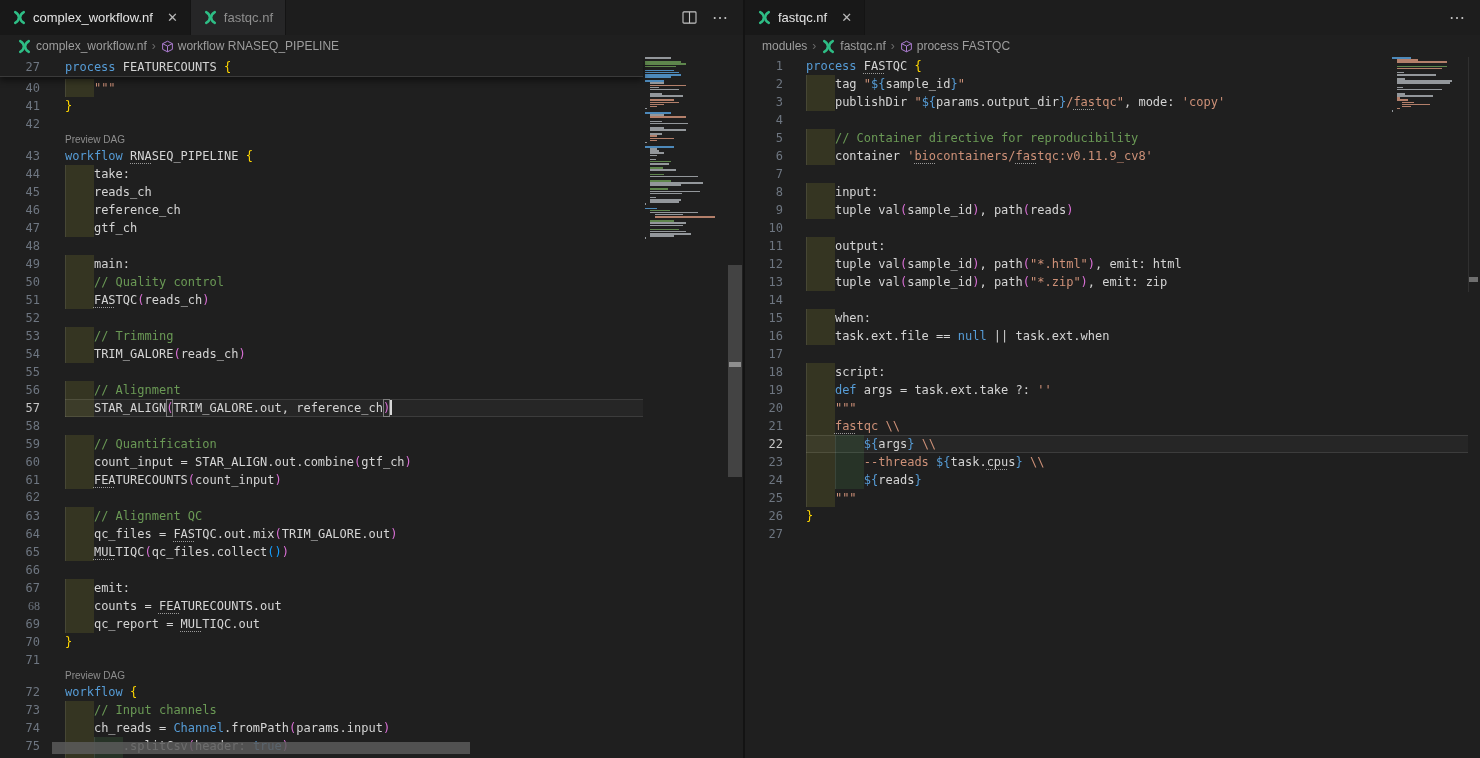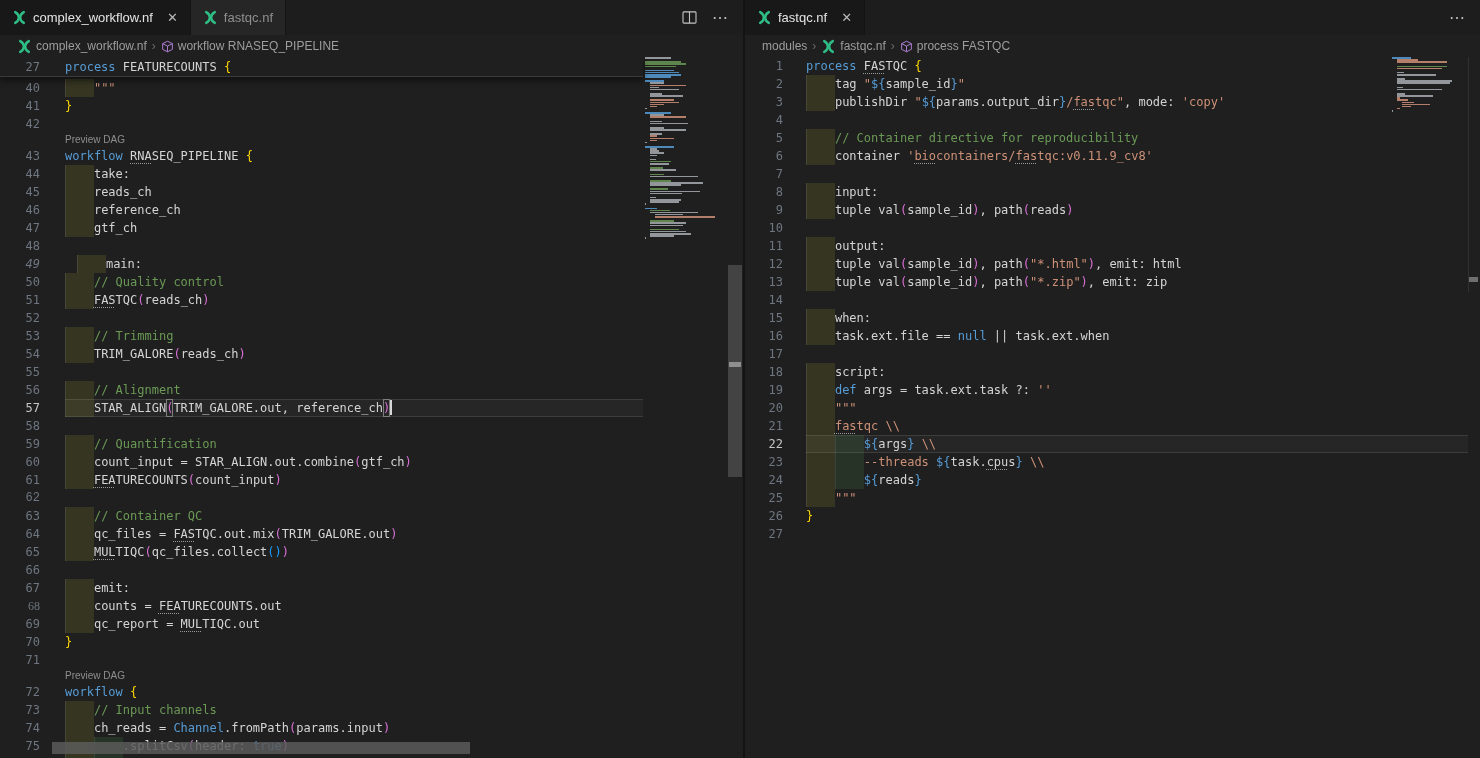--- a/index.html
+++ b/index.html
@@ -151,7 +151,7 @@
             <div class="body"></div>
           </div>
           <div class="line">
-            <div class="ln" style="width: 40px; margin-right: 37px; font-style: italic;">49</div>
+            <div class="ln" style="width: 40px; margin-right: 25px;">49</div>
             <div class="body"><span class="ib1" style="width: 28.92px;"></span><span class="tk-tx">main:</span></div>
           </div>
           <div class="line">

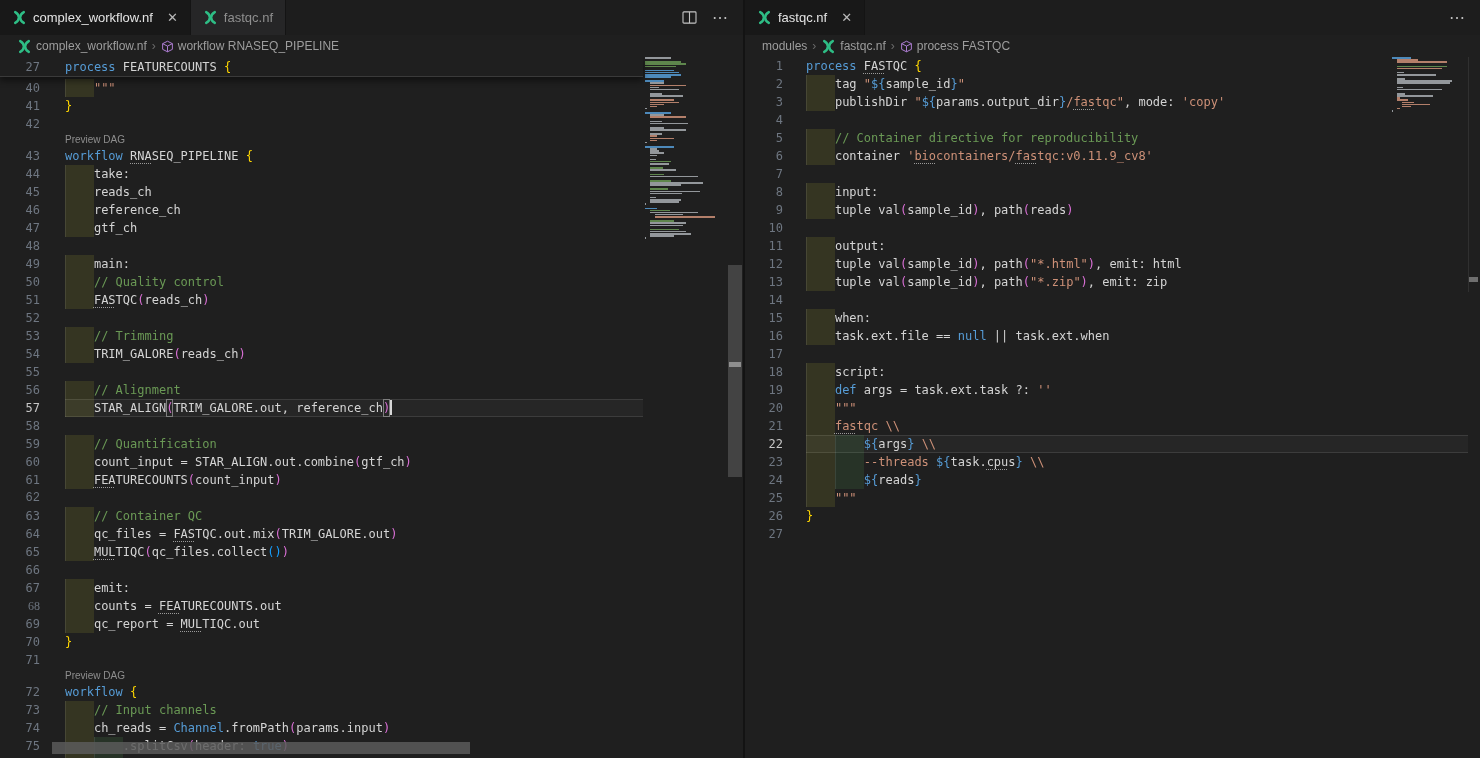--- a/index.html
+++ b/index.html
@@ -462,7 +462,7 @@
           </div>
           <div class="line">
             <div class="ln" style="width: 38px; margin-right: 23px;">19</div>
-            <div class="body"><span class="ib1" style="width: 28.92px;"></span><span class="tk-kw">def</span><span class="tk-tx"> args = task.ext.task ?: </span><span class="tk-st">''</span></div>
+            <div class="body"><span class="ib1" style="width: 28.92px;"></span><span class="tk-kw">def</span><span class="tk-tx"> args = task.ext.take ?: </span><span class="tk-st">''</span></div>
           </div>
           <div class="line">
             <div class="ln" style="width: 38px; margin-right: 23px;">20</div>

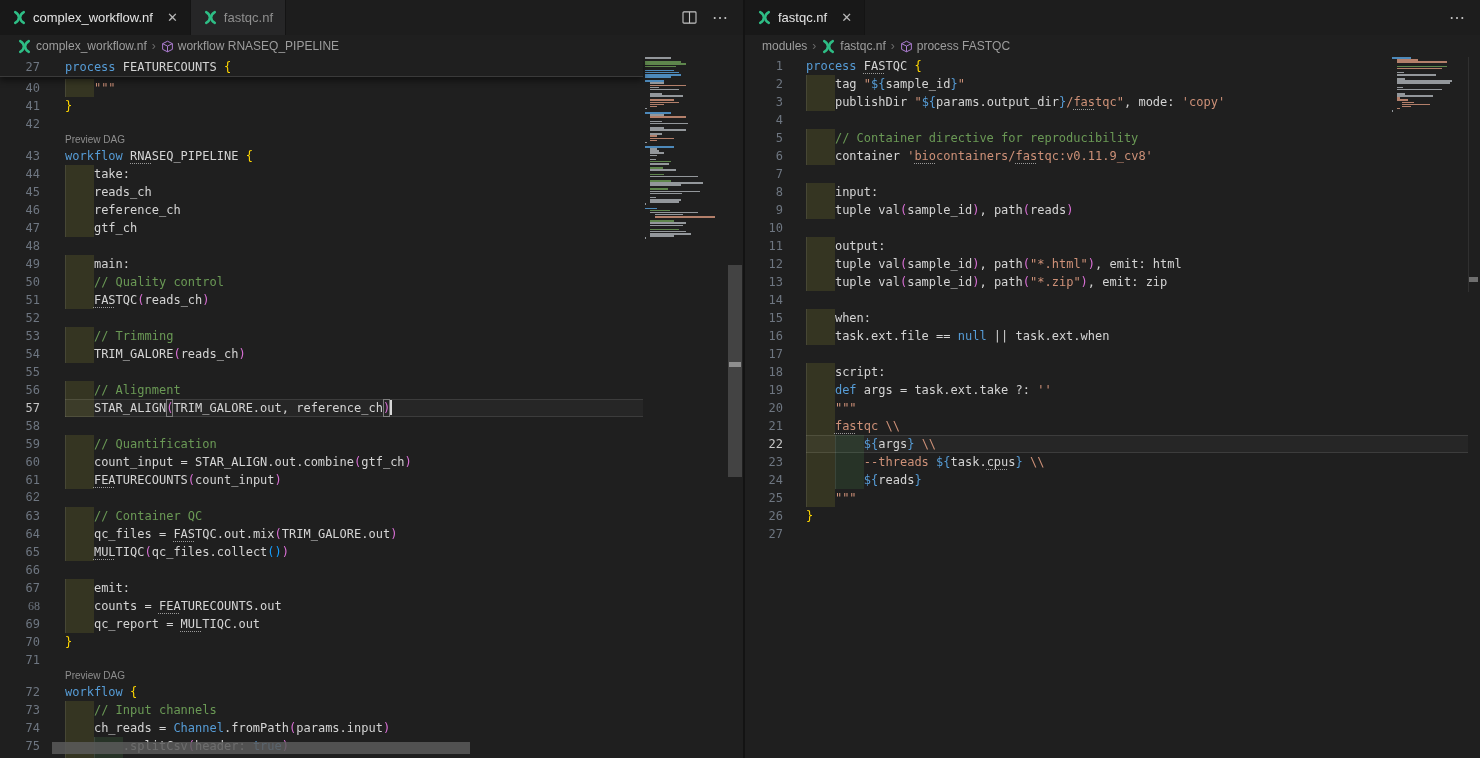--- a/index.html
+++ b/index.html
@@ -208,7 +208,7 @@
           </div>
           <div class="line">
             <div class="ln" style="width: 40px; margin-right: 25px;">63</div>
-            <div class="body"><span class="ib1" style="width: 28.92px;"></span><span class="tk-cm">// Container QC</span></div>
+            <div class="body"><span class="ib1" style="width: 28.92px;"></span><span class="tk-cm">// Alignment QC</span></div>
           </div>
           <div class="line">
             <div class="ln" style="width: 40px; margin-right: 25px;">64</div>

